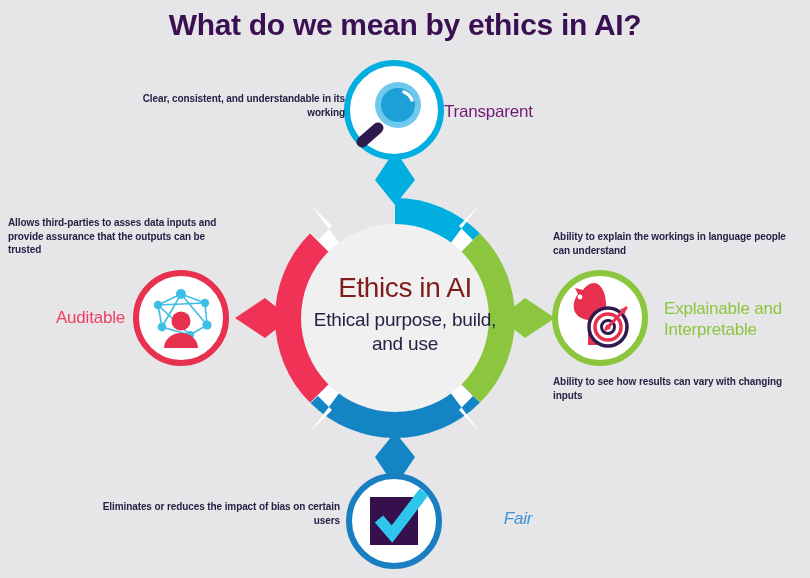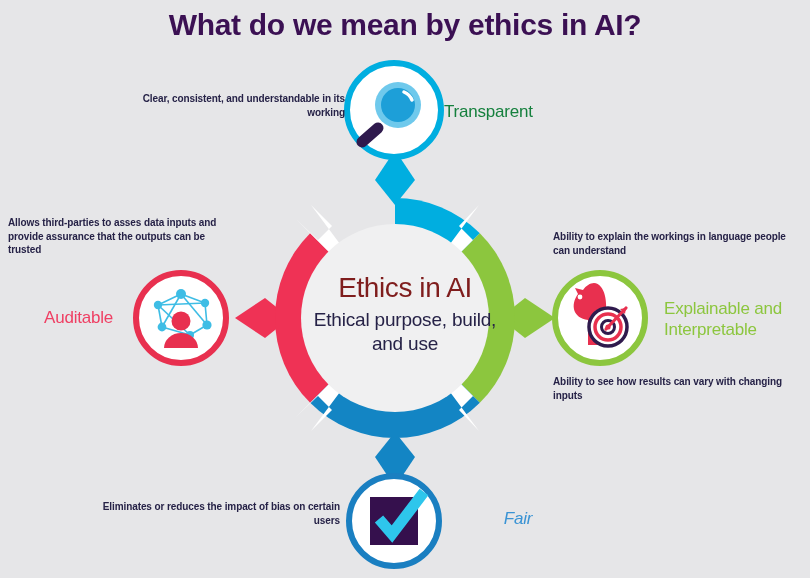--- a/index.html
+++ b/index.html
@@ -61,7 +61,7 @@
     left: 444px;
     top: 101px;
     width: 180px;
-    color: #15803d;
+    color: #701a75;
     text-align: left;
   }
   #desc-auditable {

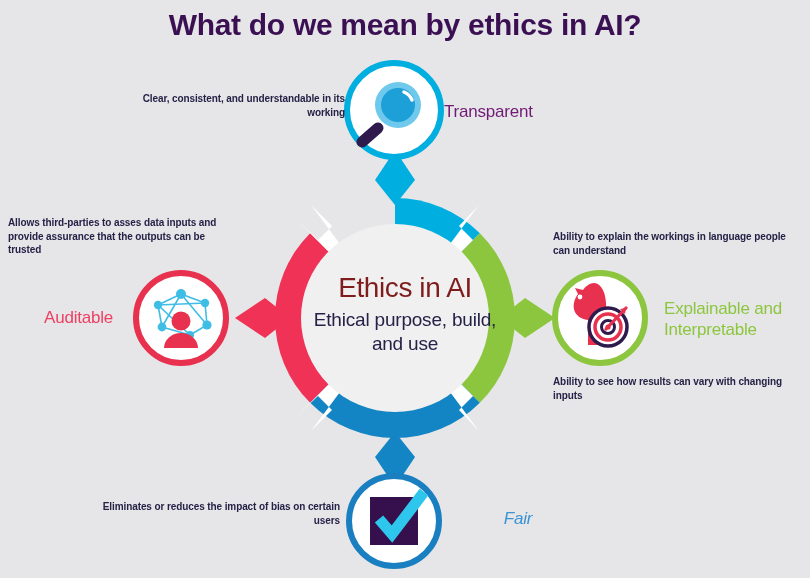--- a/index.html
+++ b/index.html
@@ -75,8 +75,7 @@
     top: 307px;
     width: 117px;
     color: #ef3f63;
-    text-align: left;
-    margin-left: 36px;
+    text-align: right;
   }
   #desc-explainable-top {
     left: 553px;

